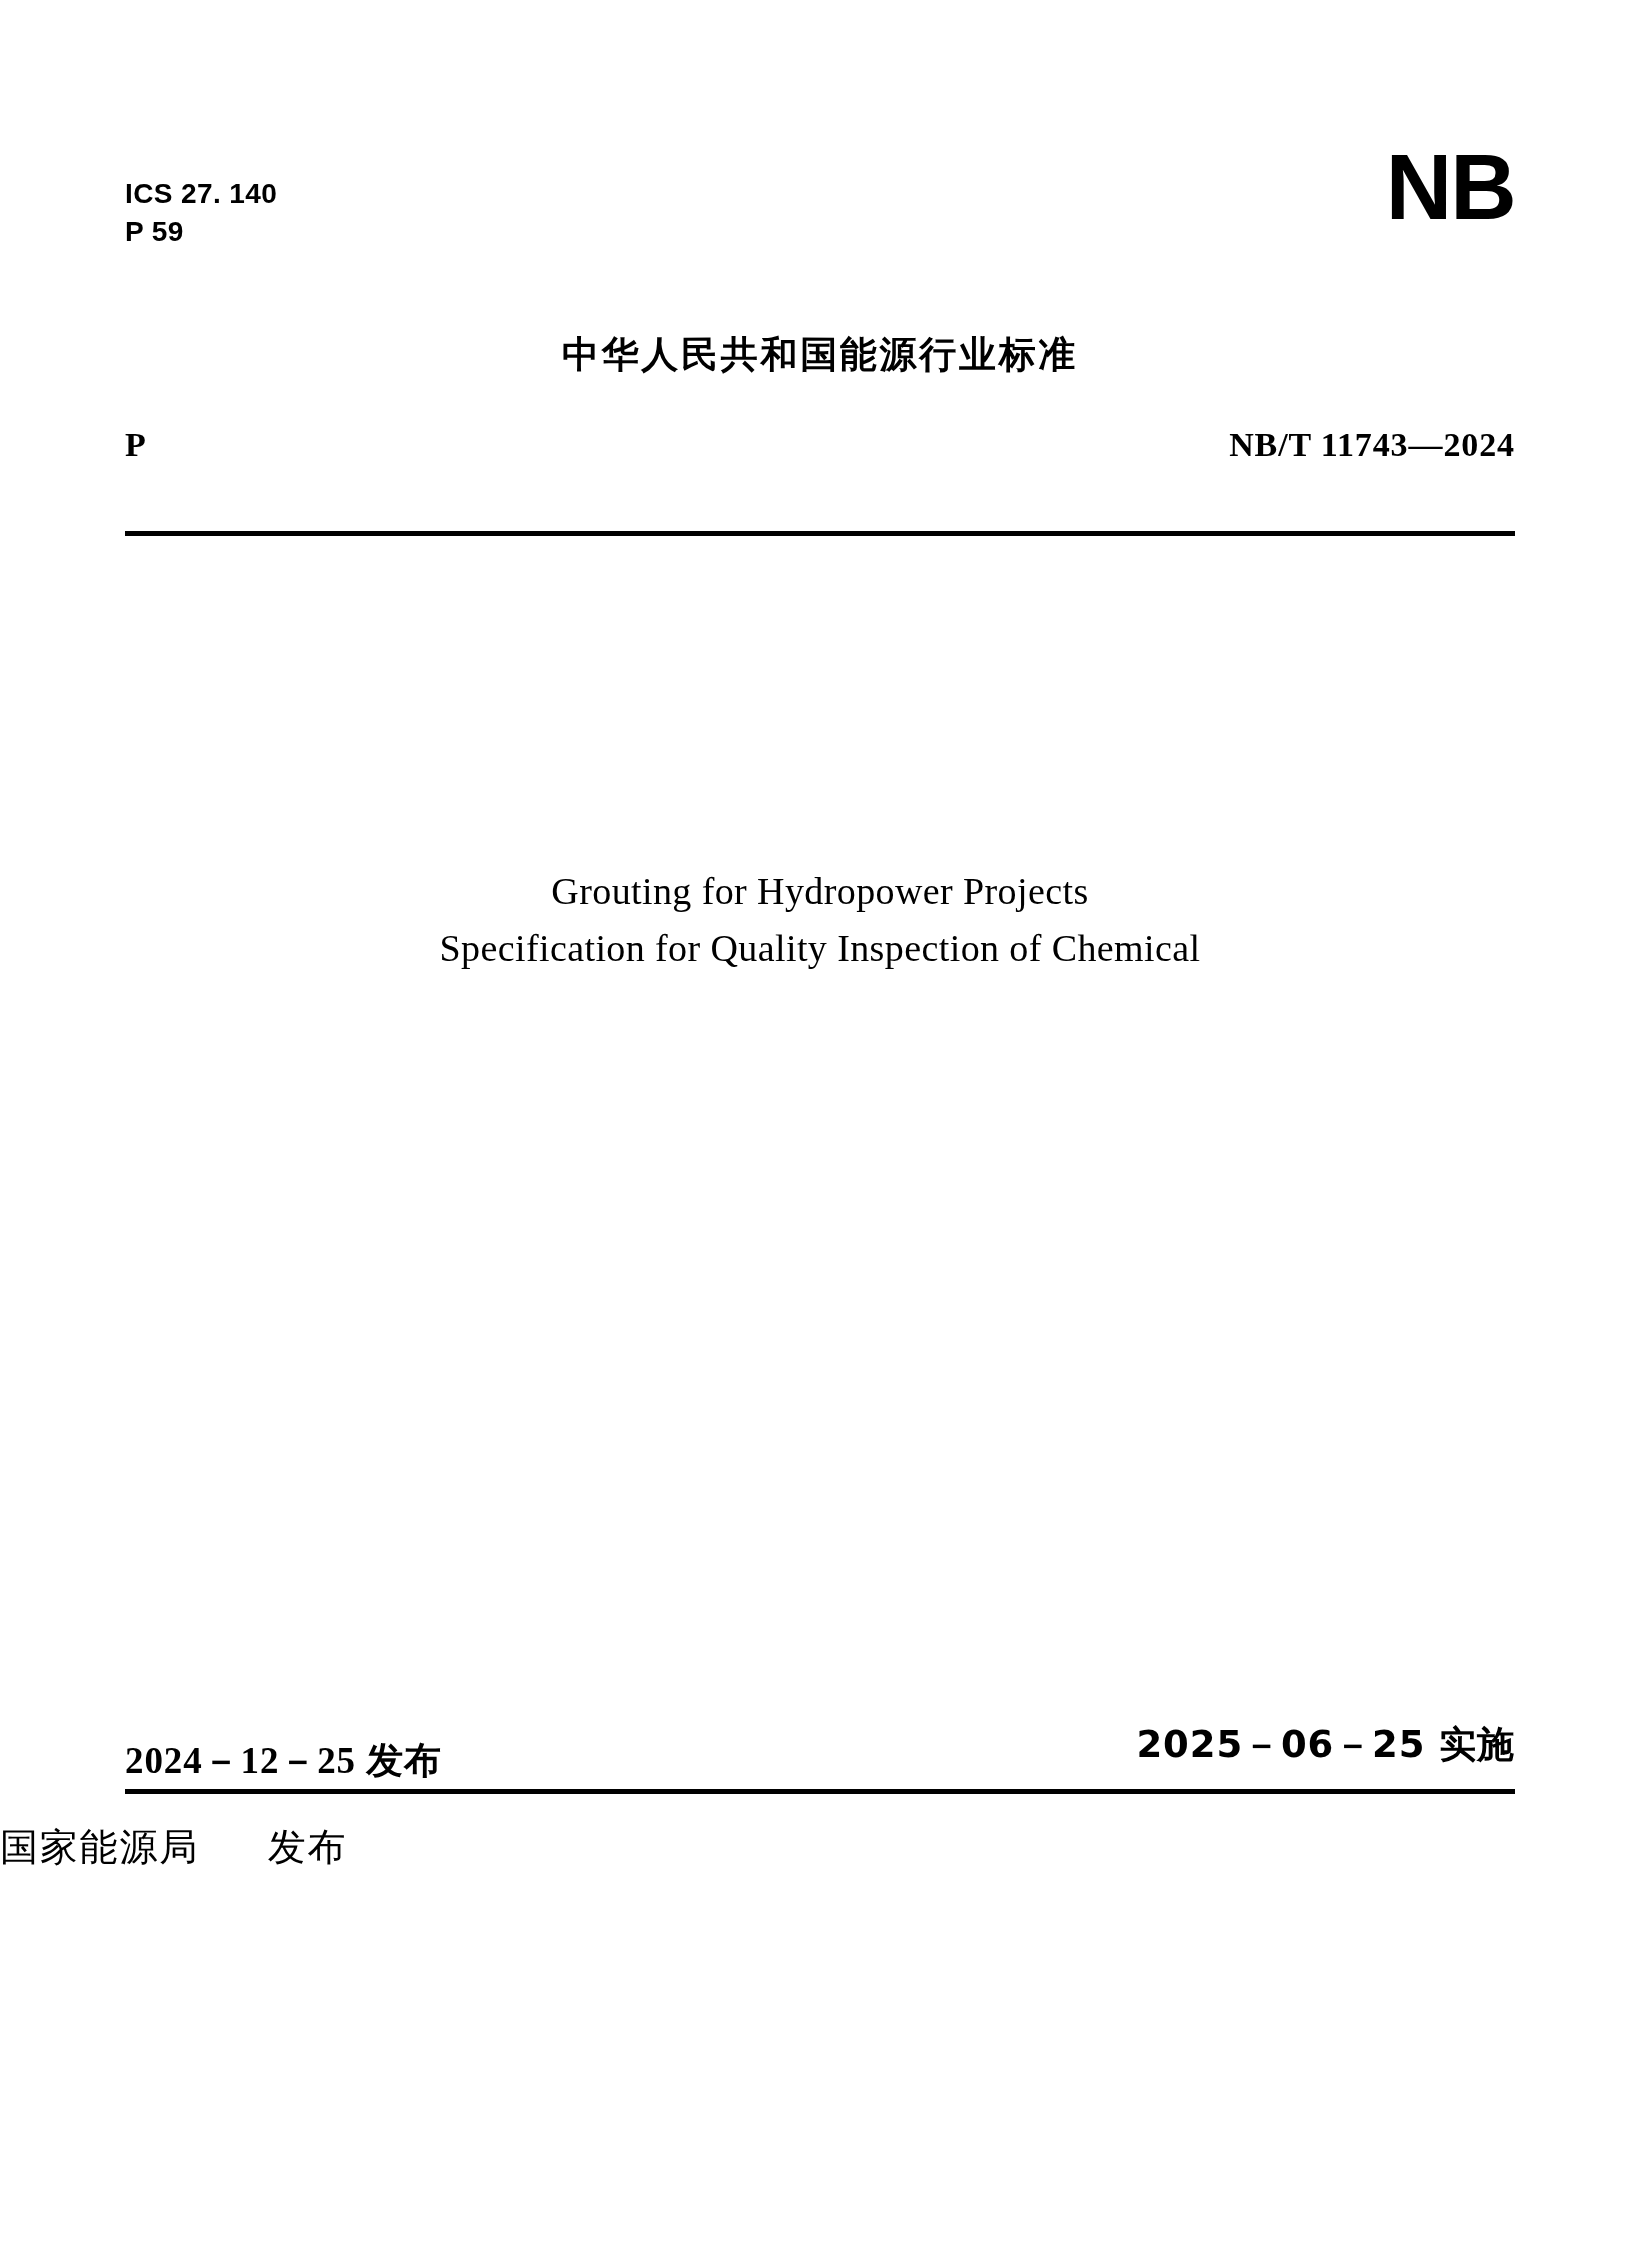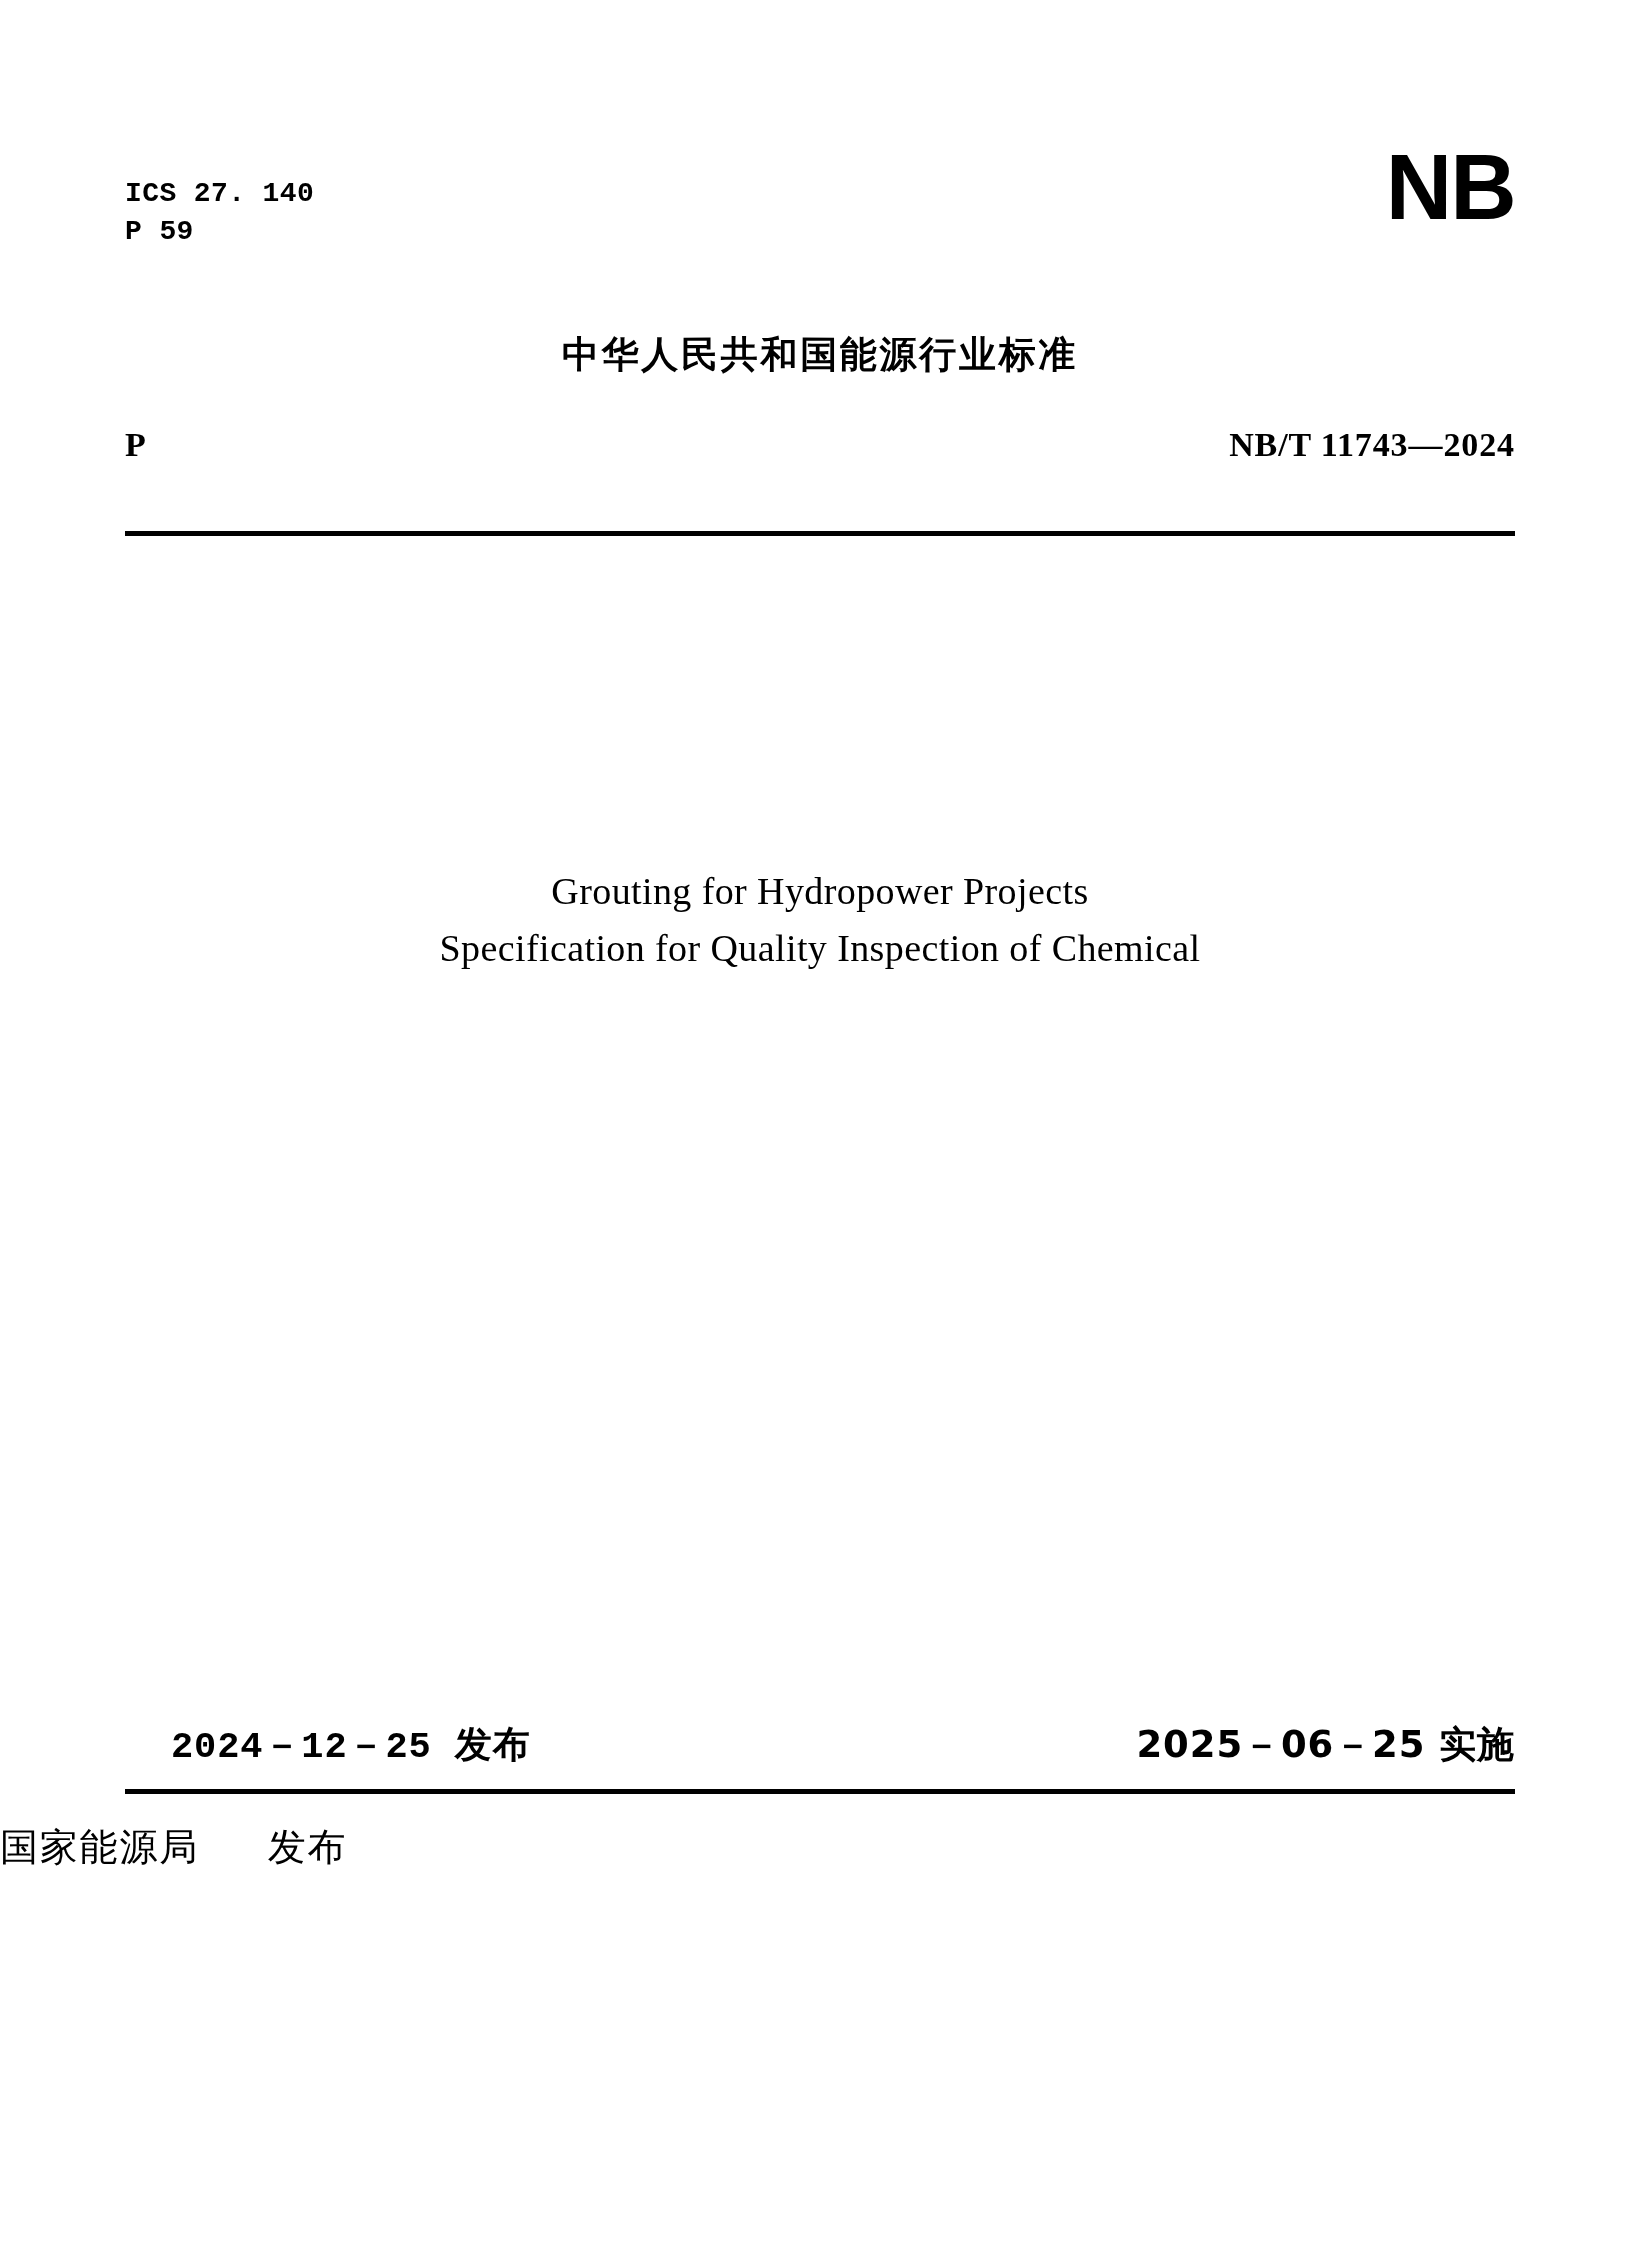--- a/index.html
+++ b/index.html
@@ -30,7 +30,7 @@
     position: absolute;
     left: 125px;
     top: 175px;
-    font-family: Liberation Mono, monospace;
+    font-family: Liberation Sans, sans-serif;
     font-weight: bold;
     font-size: 28px;
     line-height: 1.35;

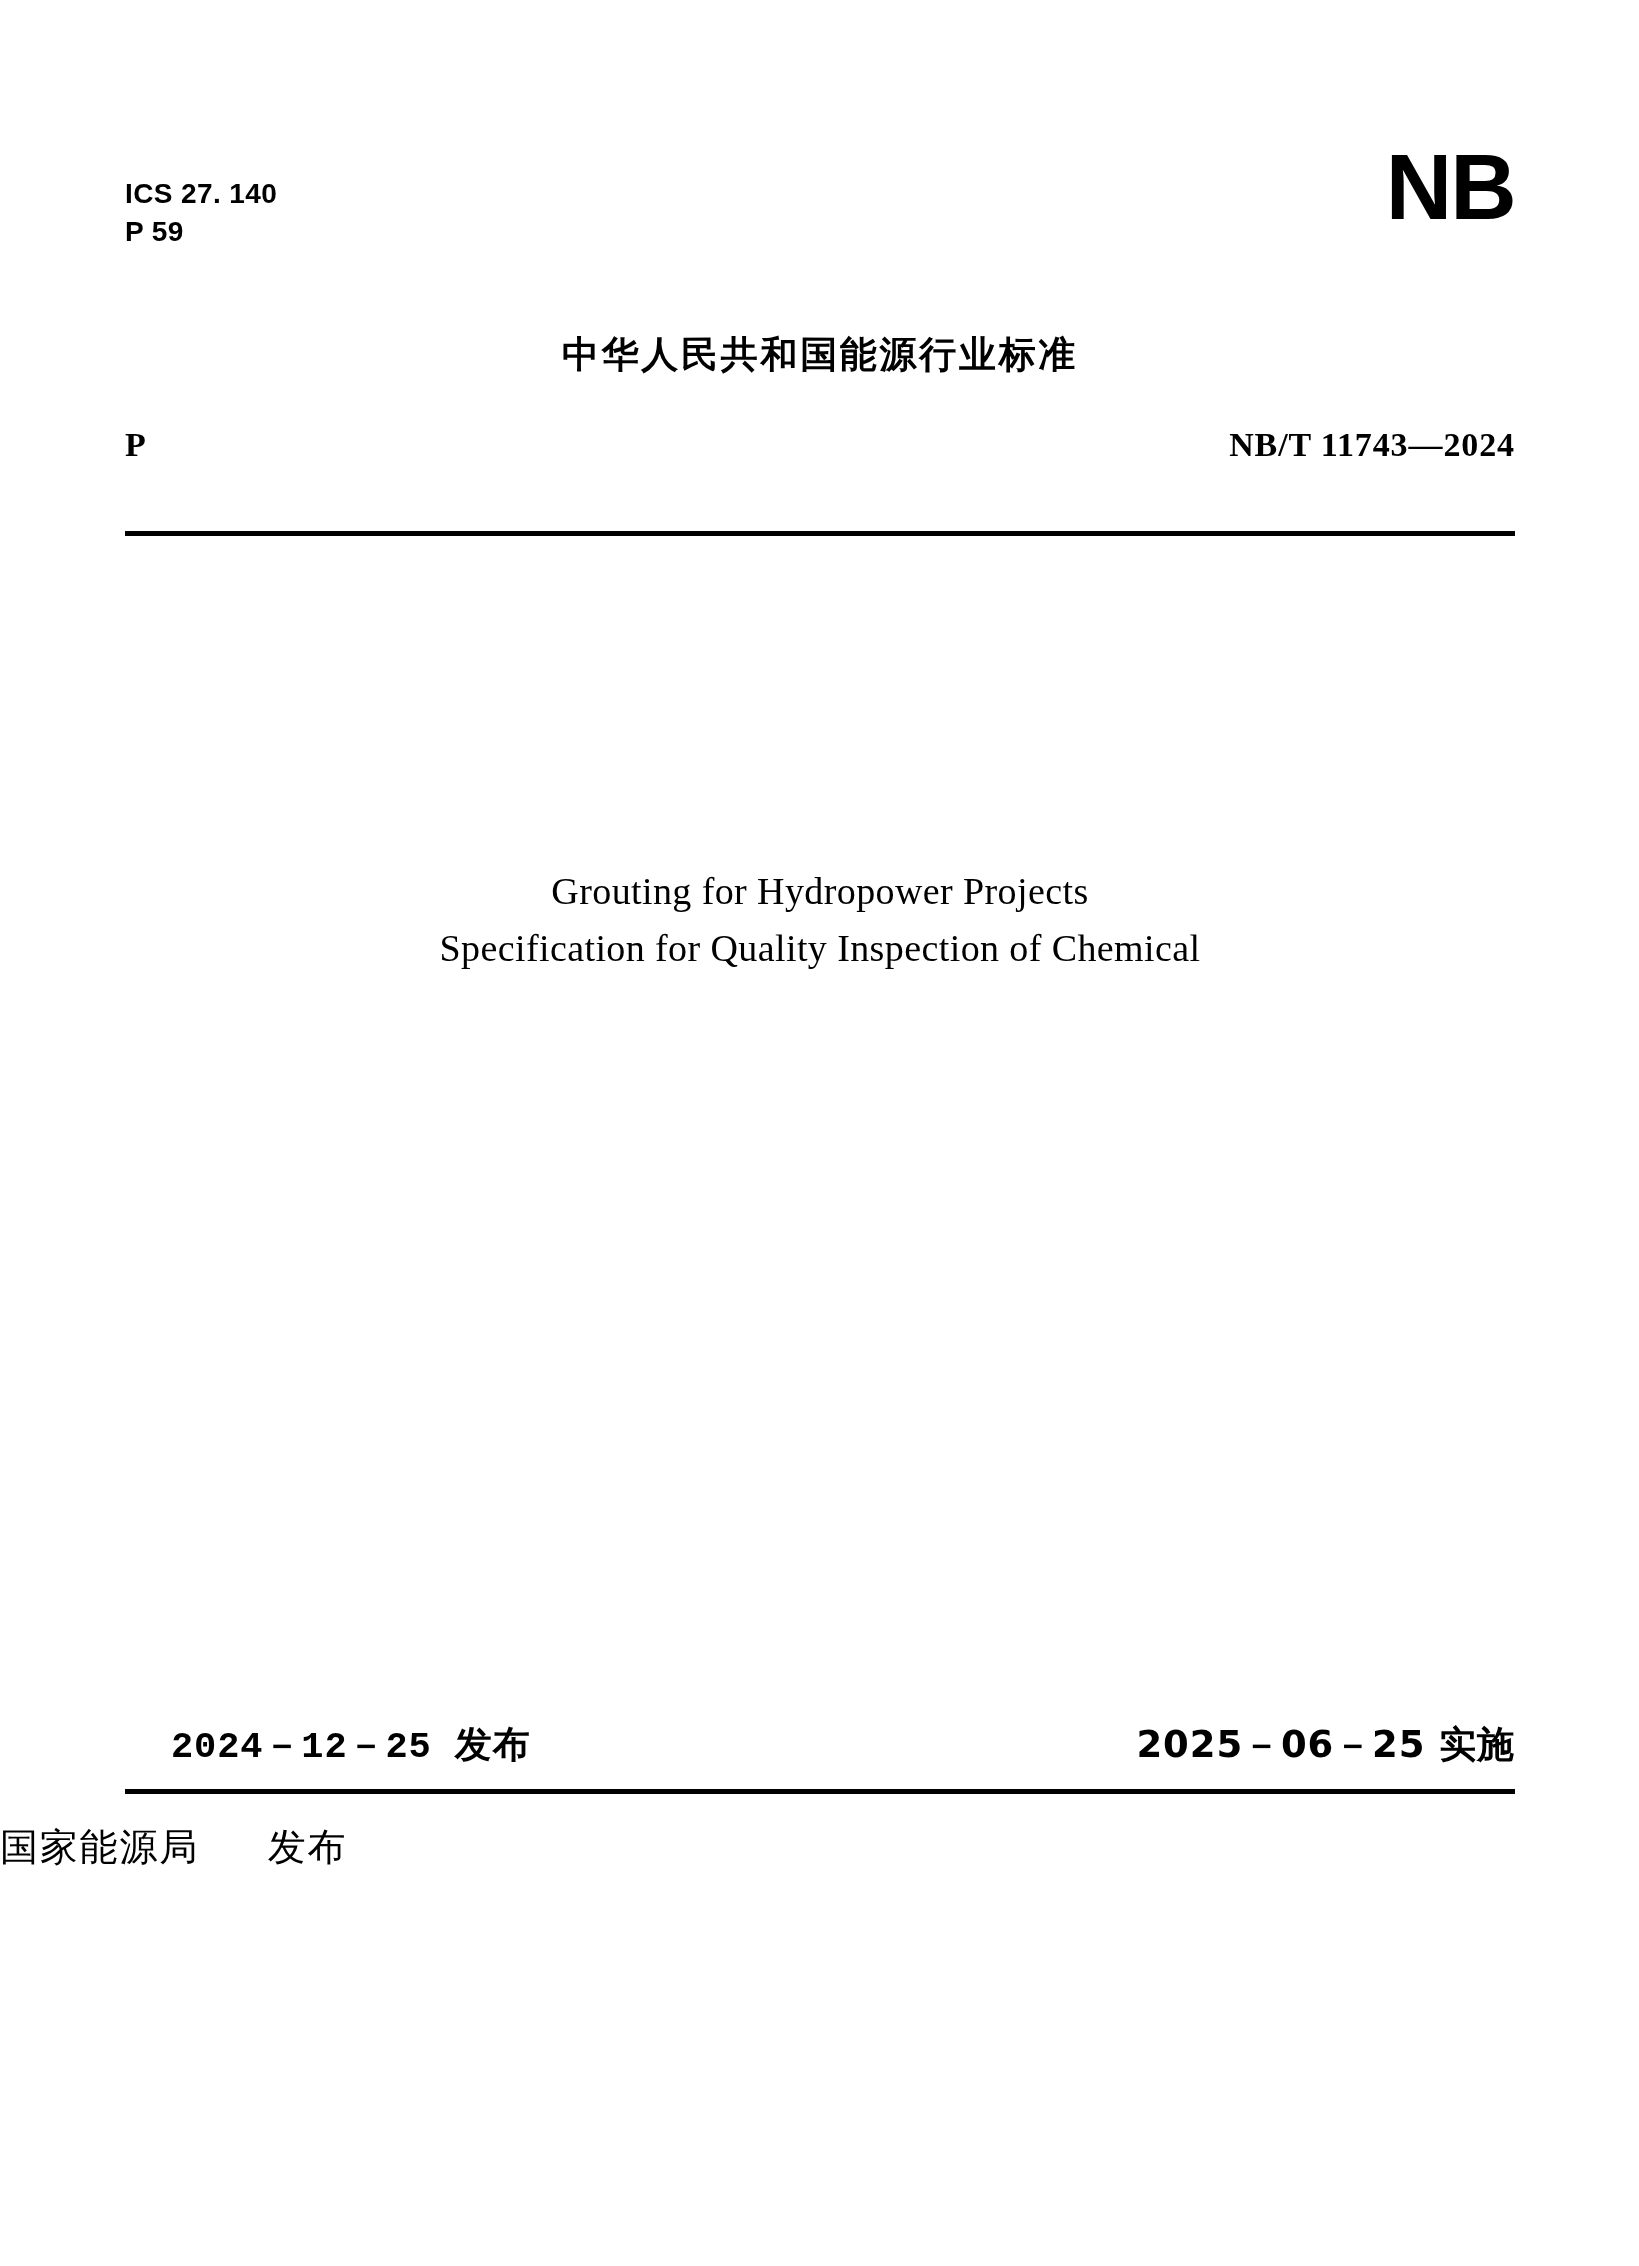--- a/index.html
+++ b/index.html
@@ -132,12 +132,11 @@
   .date-left {
     position: absolute;
     left: 0;
-    top: 0;
-    font-family: Liberation Mono, monospace;
+    top: 16px;
+    font-family: Liberation Serif, serif;
     font-weight: bold;
     font-size: 37px;
     letter-spacing: 0.9px;
-    margin-left: 46px;
   }
   .date-right {
     position: absolute;

